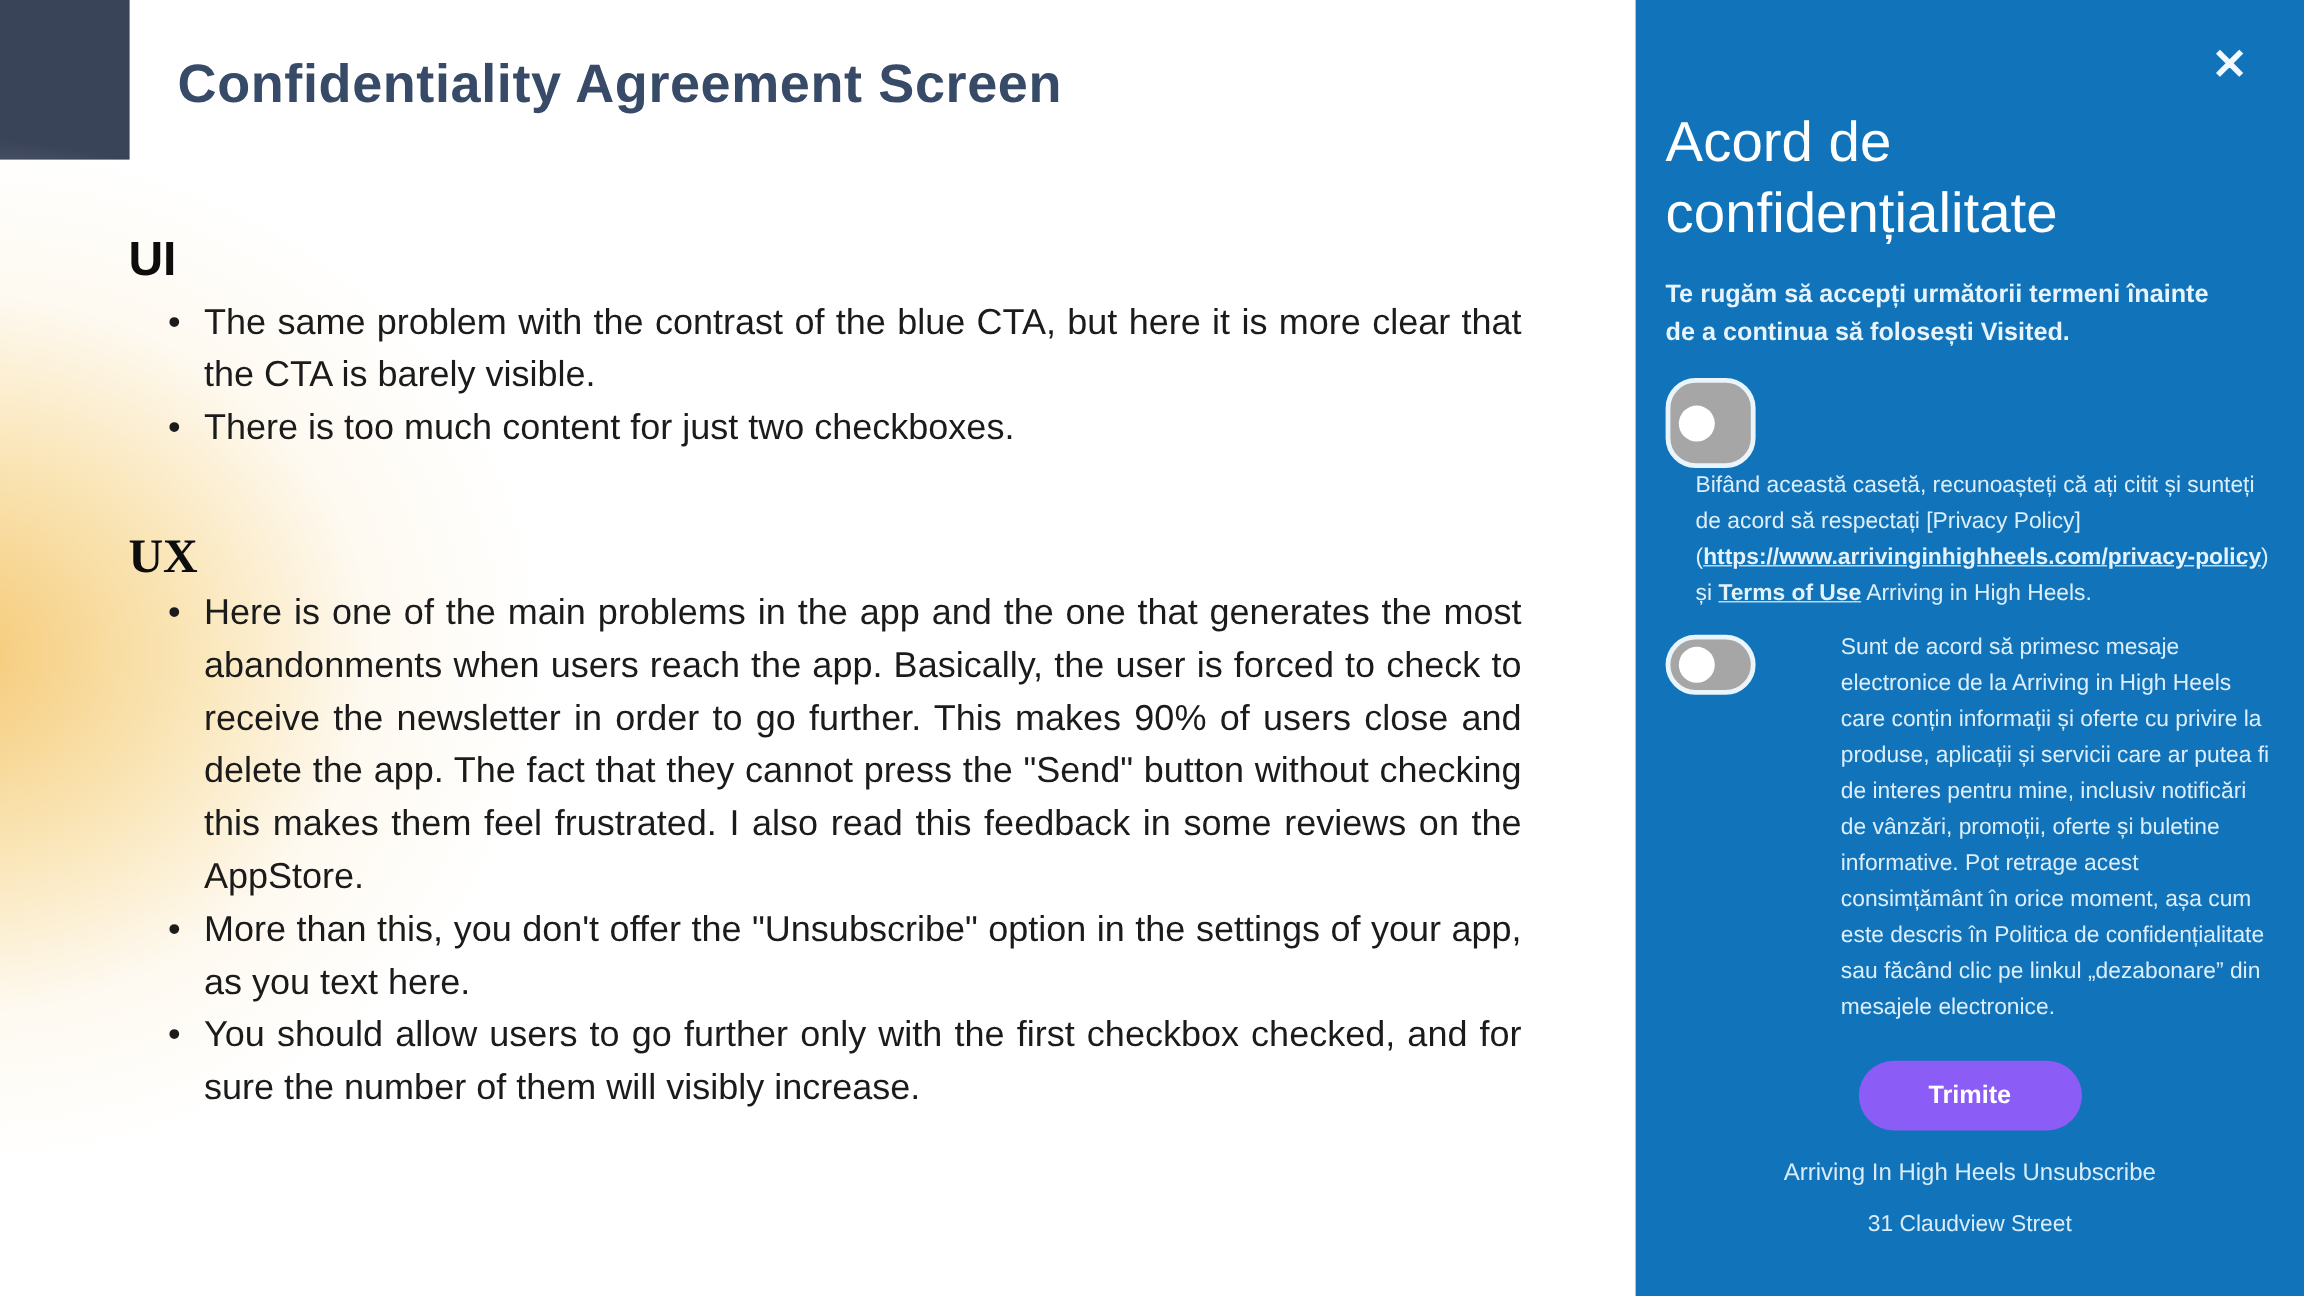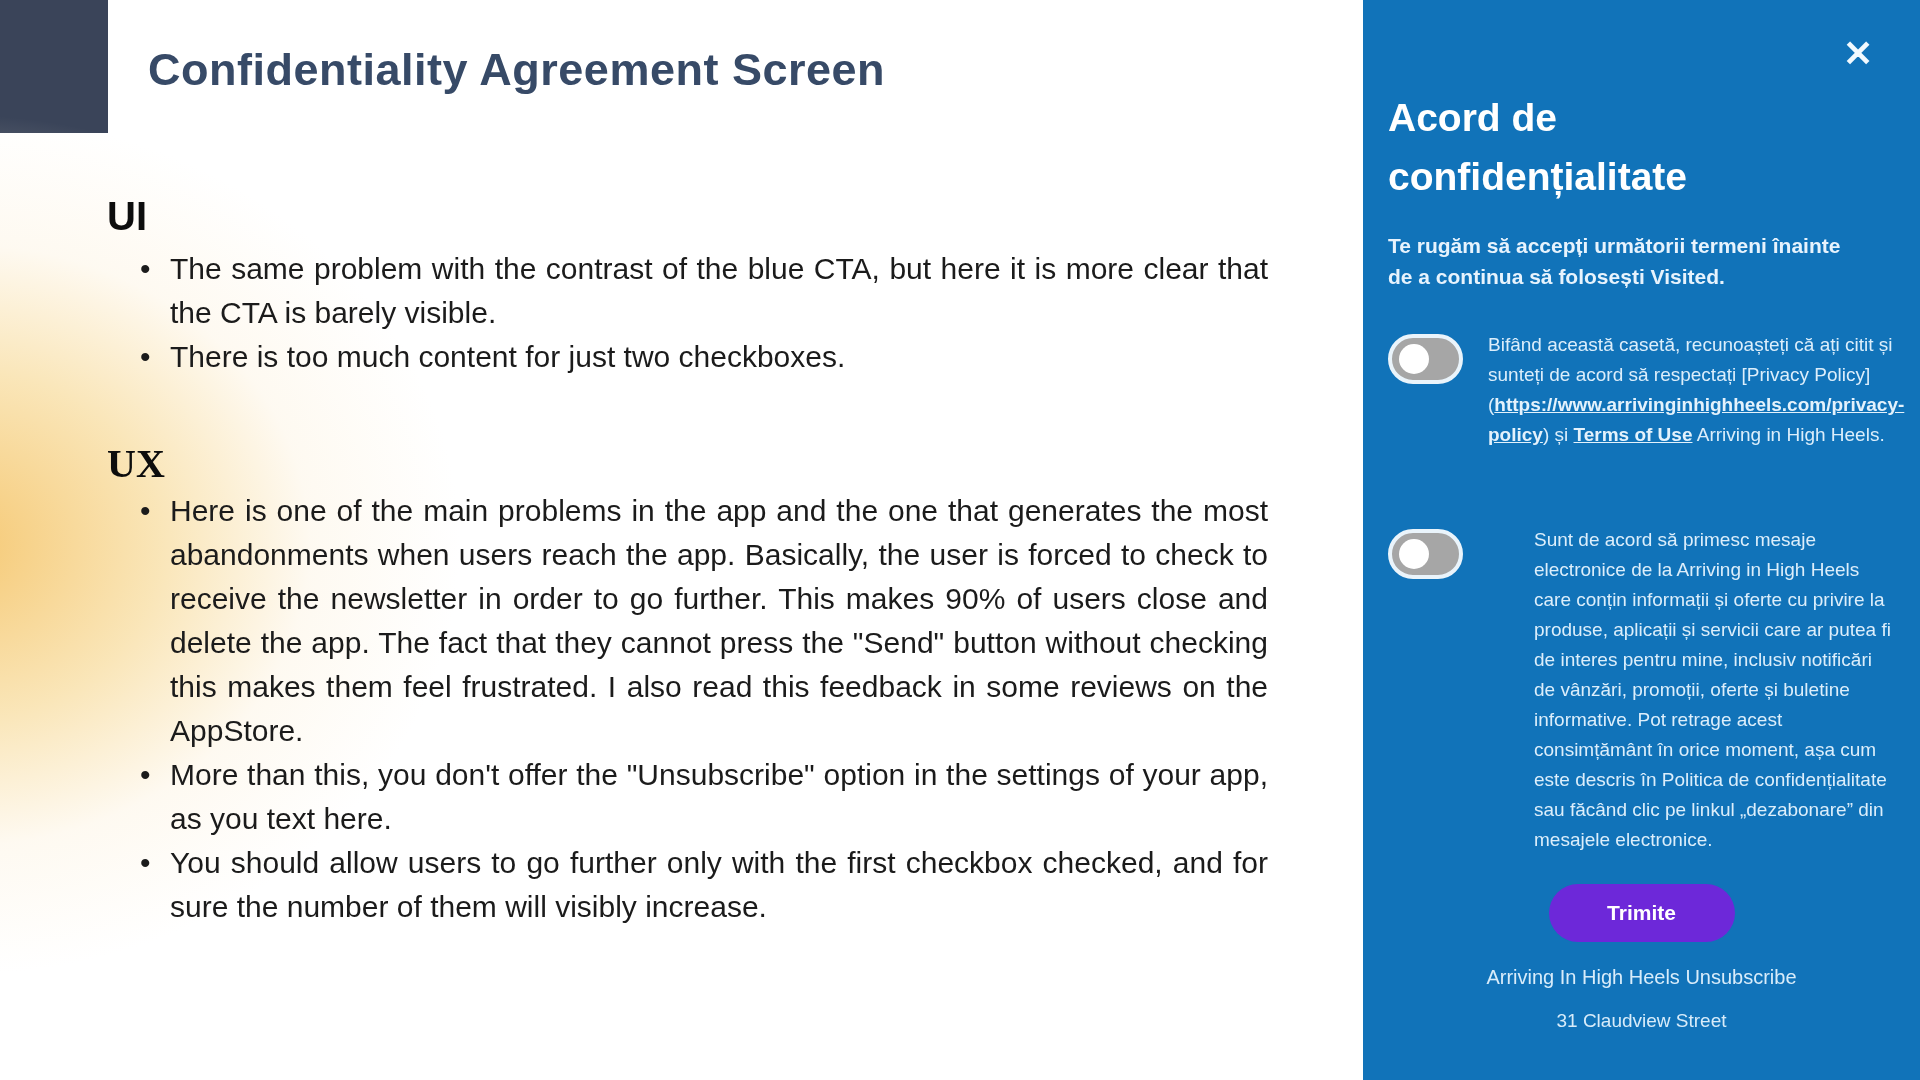--- a/index.html
+++ b/index.html
@@ -74,7 +74,7 @@
   .panel-title {
     position: absolute; left: 25px; top: 88px;
     width: 440px;
-    font-size: 39px; font-weight: bold; line-height: 59px;
+    font-size: 47px; font-weight: normal; line-height: 59px;
     color: #ffffff;
   }
   .panel-subtitle {

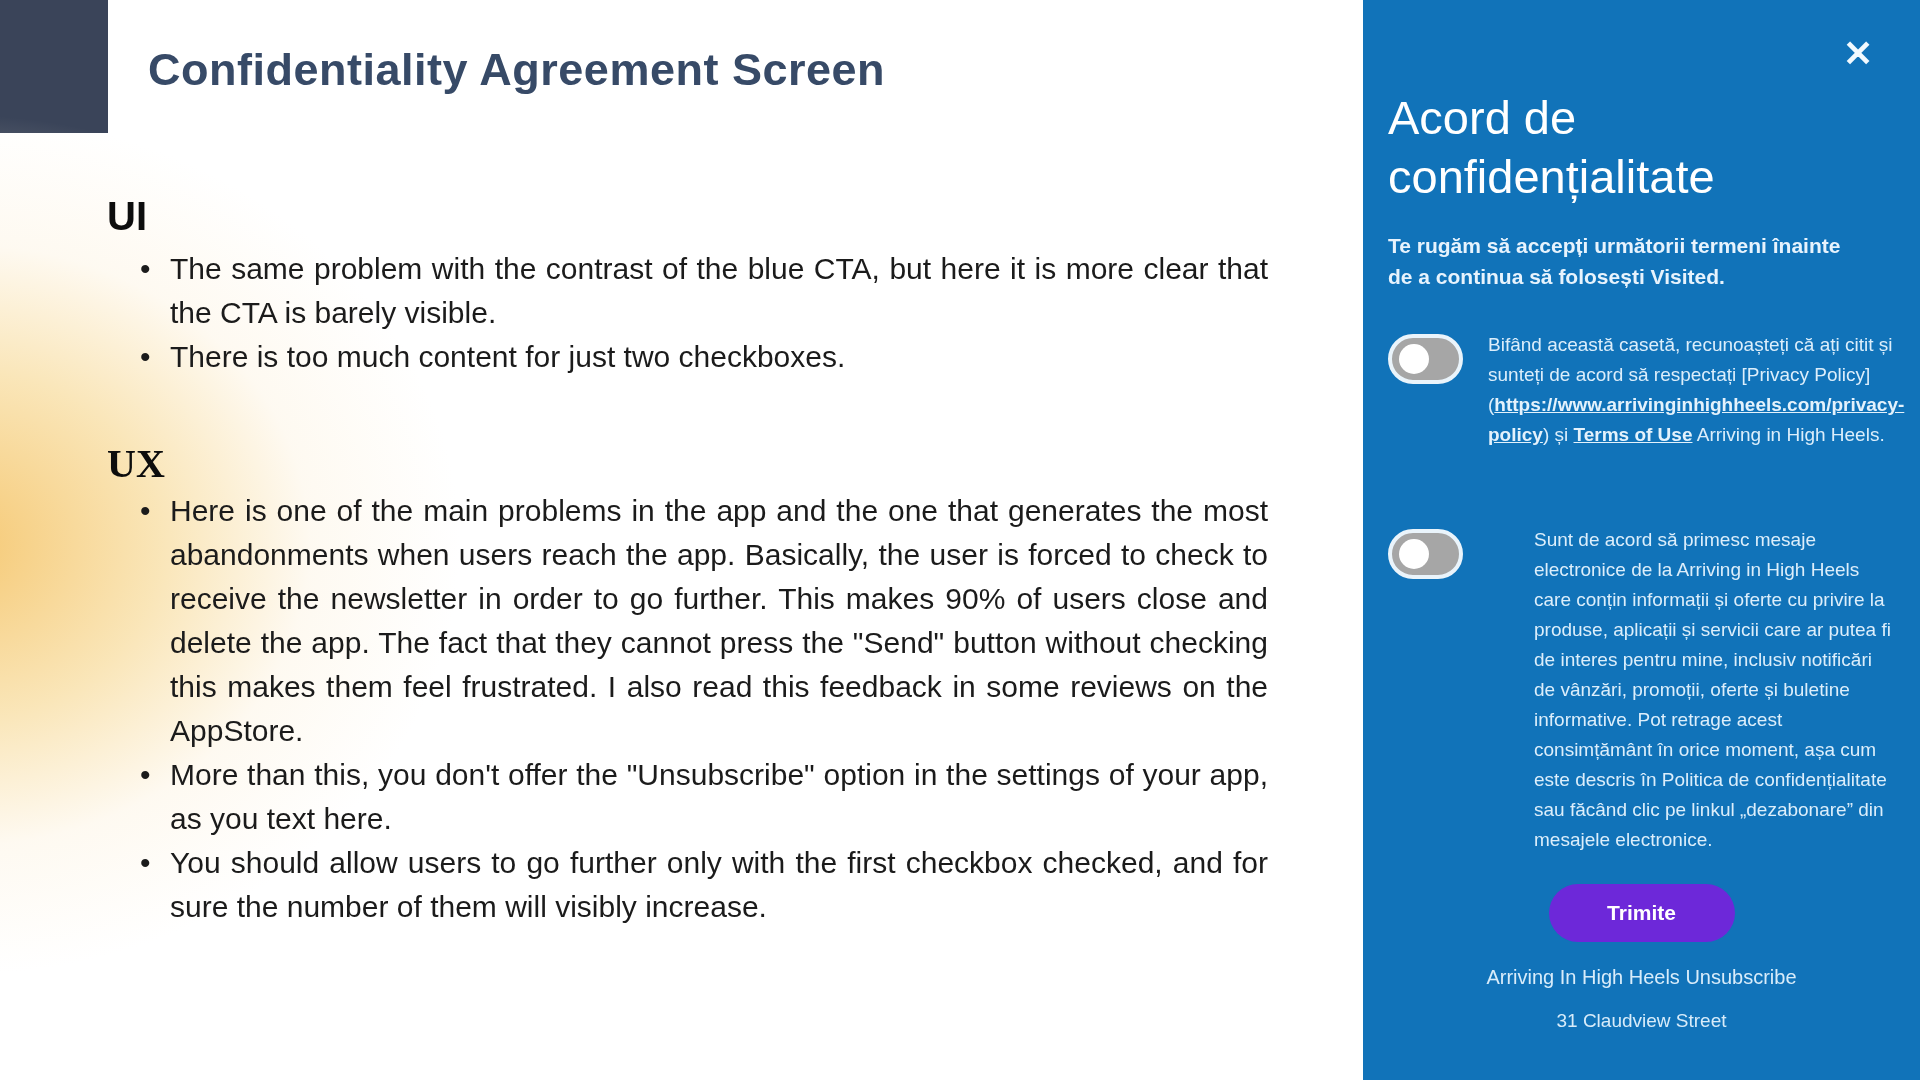--- a/index.html
+++ b/index.html
@@ -87,7 +87,7 @@
     position: absolute; left: 25px; right: 28px;
     display: flex; align-items: flex-start;
   }
-  #consent-row-1 { top: 330px; }
+  #consent-row-1 { top: 311px; flex-direction: column; }
   #consent-row-2 { top: 525px; gap: 46px; }
   .toggle {
     flex: 0 0 75px;

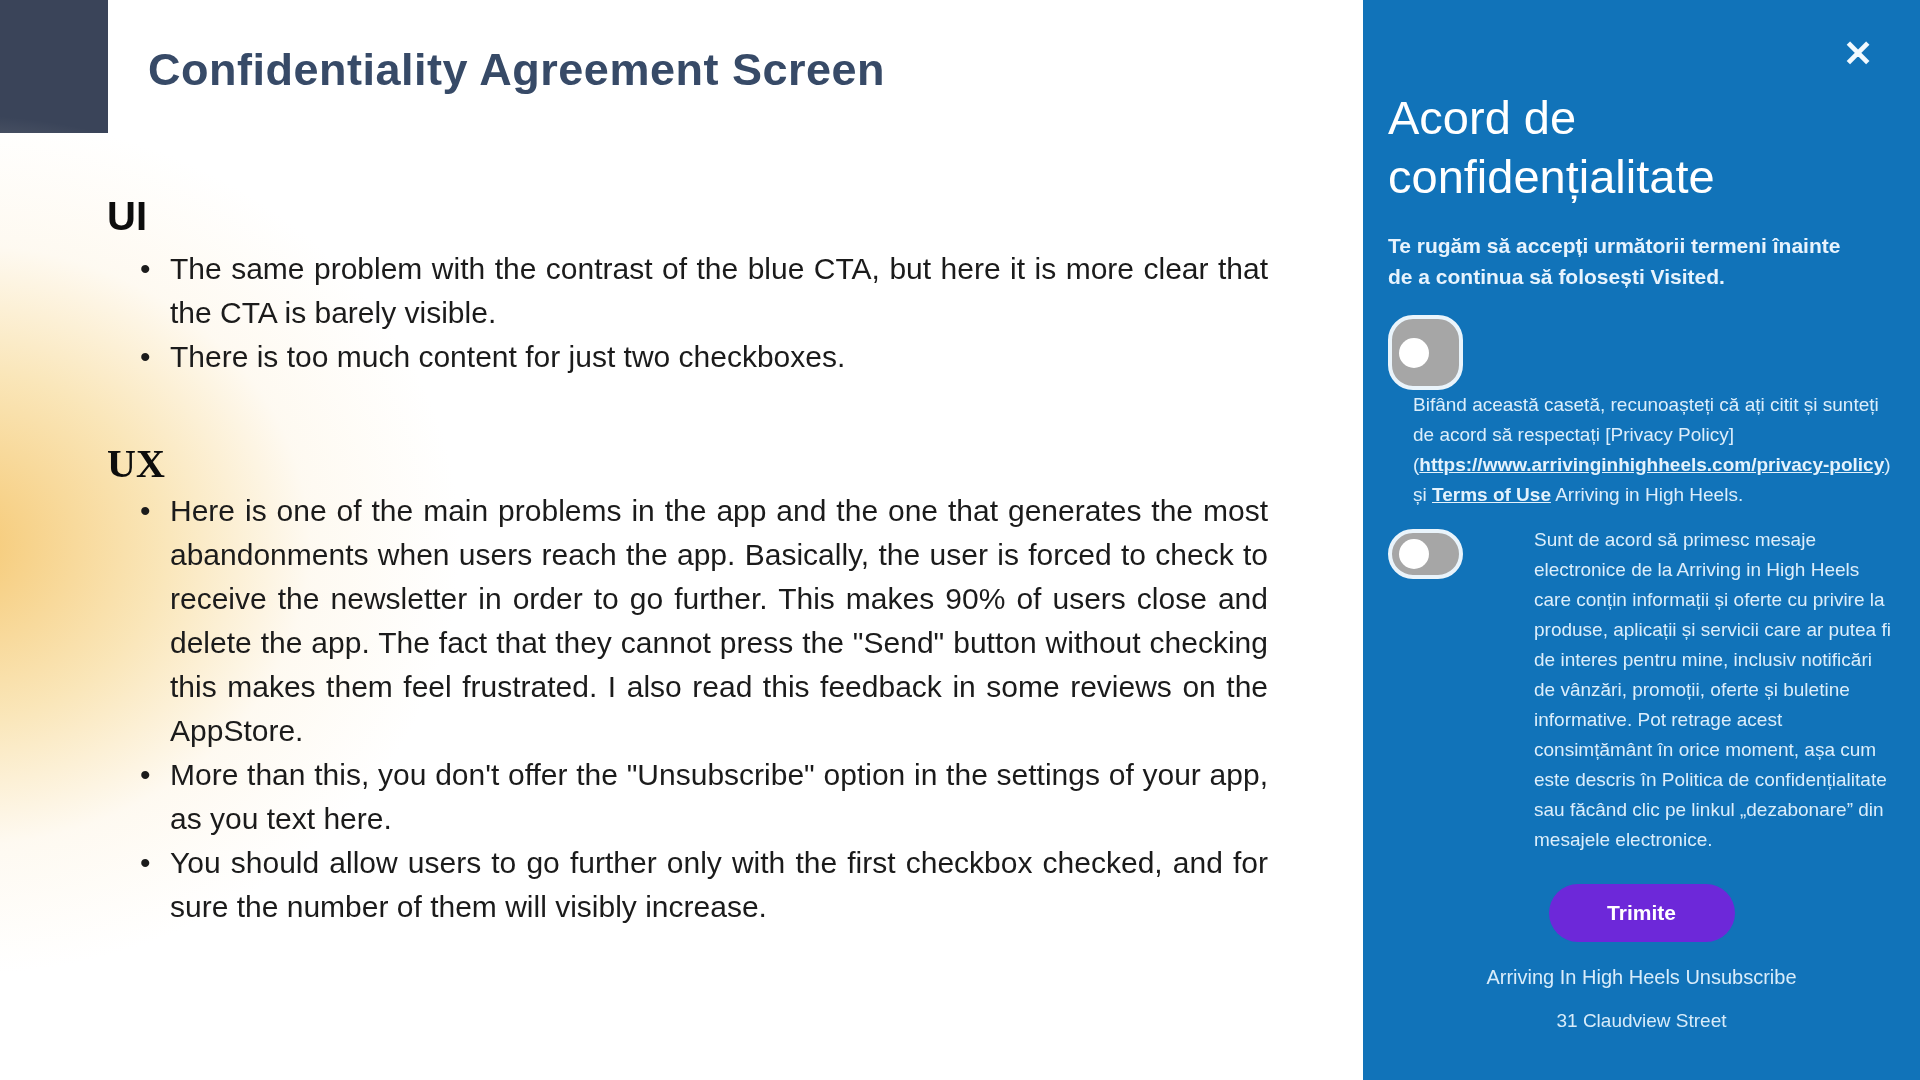--- a/index.html
+++ b/index.html
@@ -123,7 +123,7 @@
     transform: translateX(-50%);
     width: 186px; height: 58px;
     border: none; border-radius: 29px;
-    background: #6d28d9;
+    background: #8b5cf6;
     color: #ffffff; font-size: 21px; font-weight: bold;
     font-family: "Liberation Sans", sans-serif;
     cursor: pointer;

